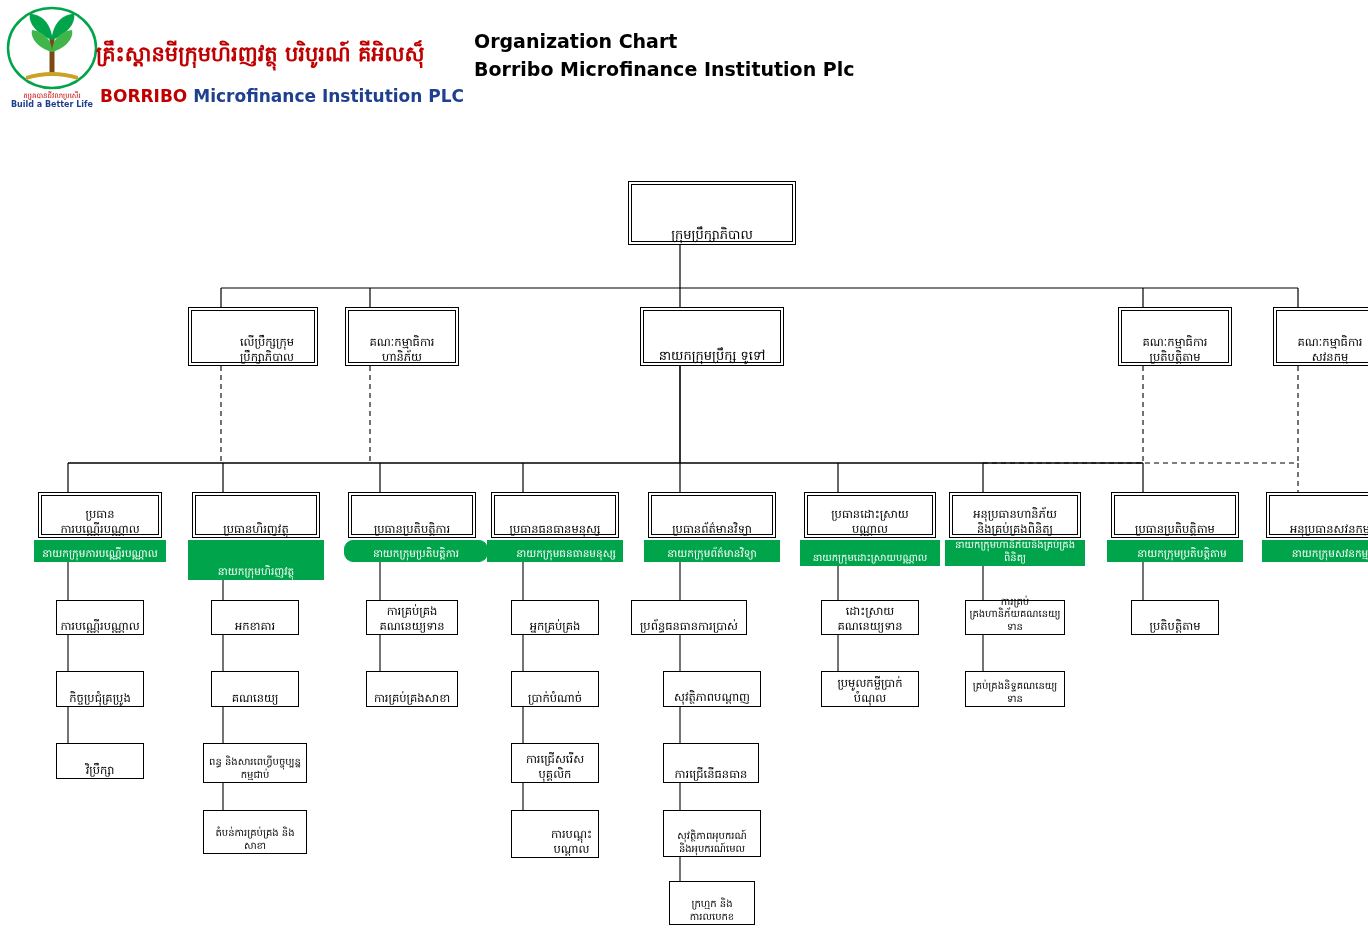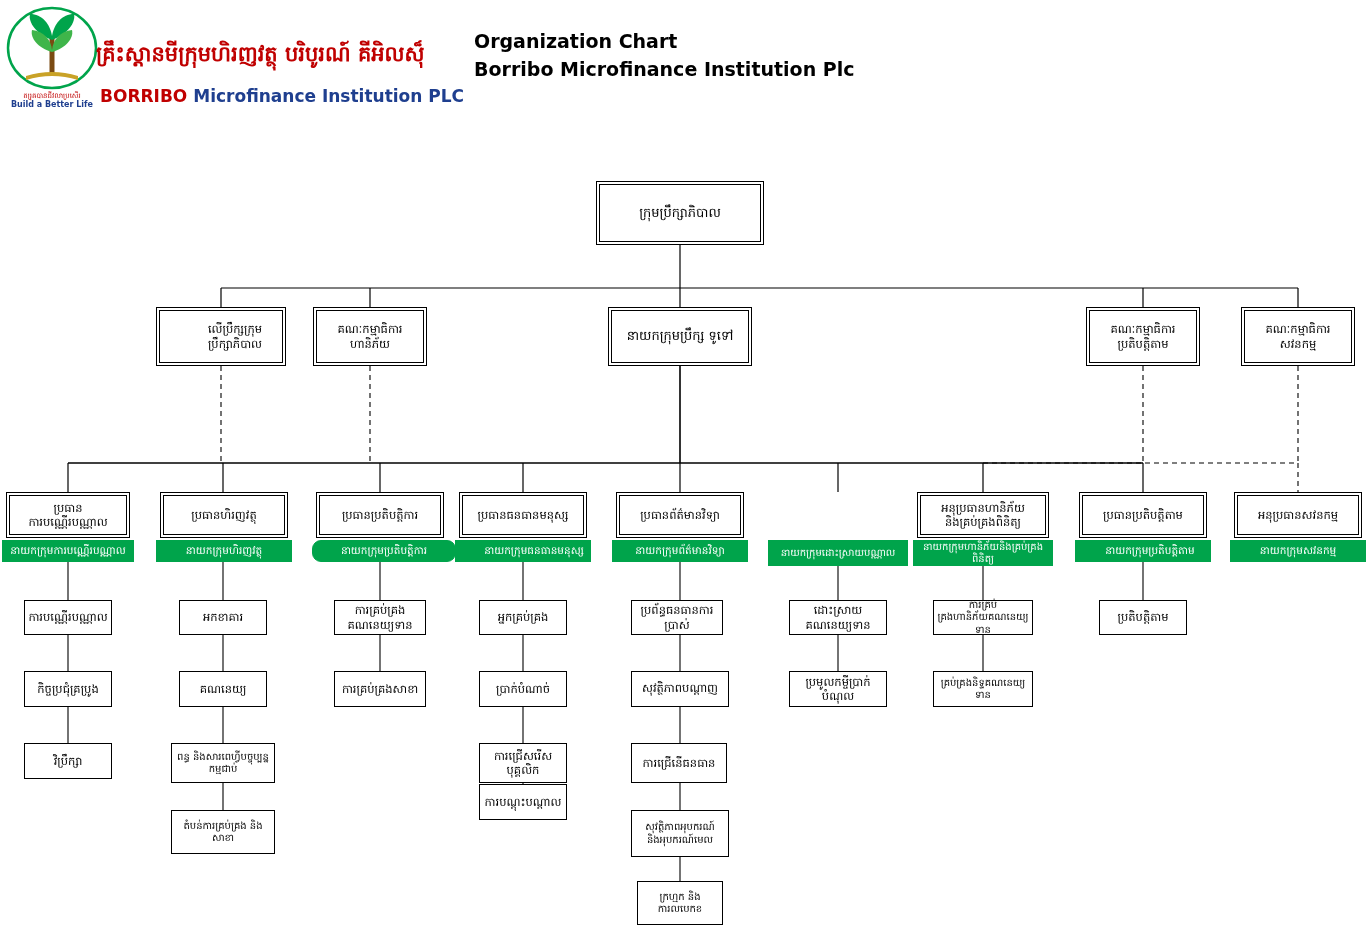--- a/index.html
+++ b/index.html
@@ -32,8 +32,8 @@
   .box{
     position:absolute;box-sizing:border-box;
     border:1px solid #000;background:#fff;
-    display:flex;align-items:center;justify-content:center;text-align:center;
-    font-size:11.5px;color:#000;line-height:1.25;padding:1px 2px;
+    display:flex;align-items:flex-end;justify-content:center;text-align:center;
+    font-size:11.5px;color:#000;line-height:1.25;padding:1px 2px;margin-left:32px;
   }
   .box.dbl{border:1px solid #000;box-shadow:inset 0 0 0 2px #fff, inset 0 0 0 3px #000;}
   .box.top{font-size:13px;}

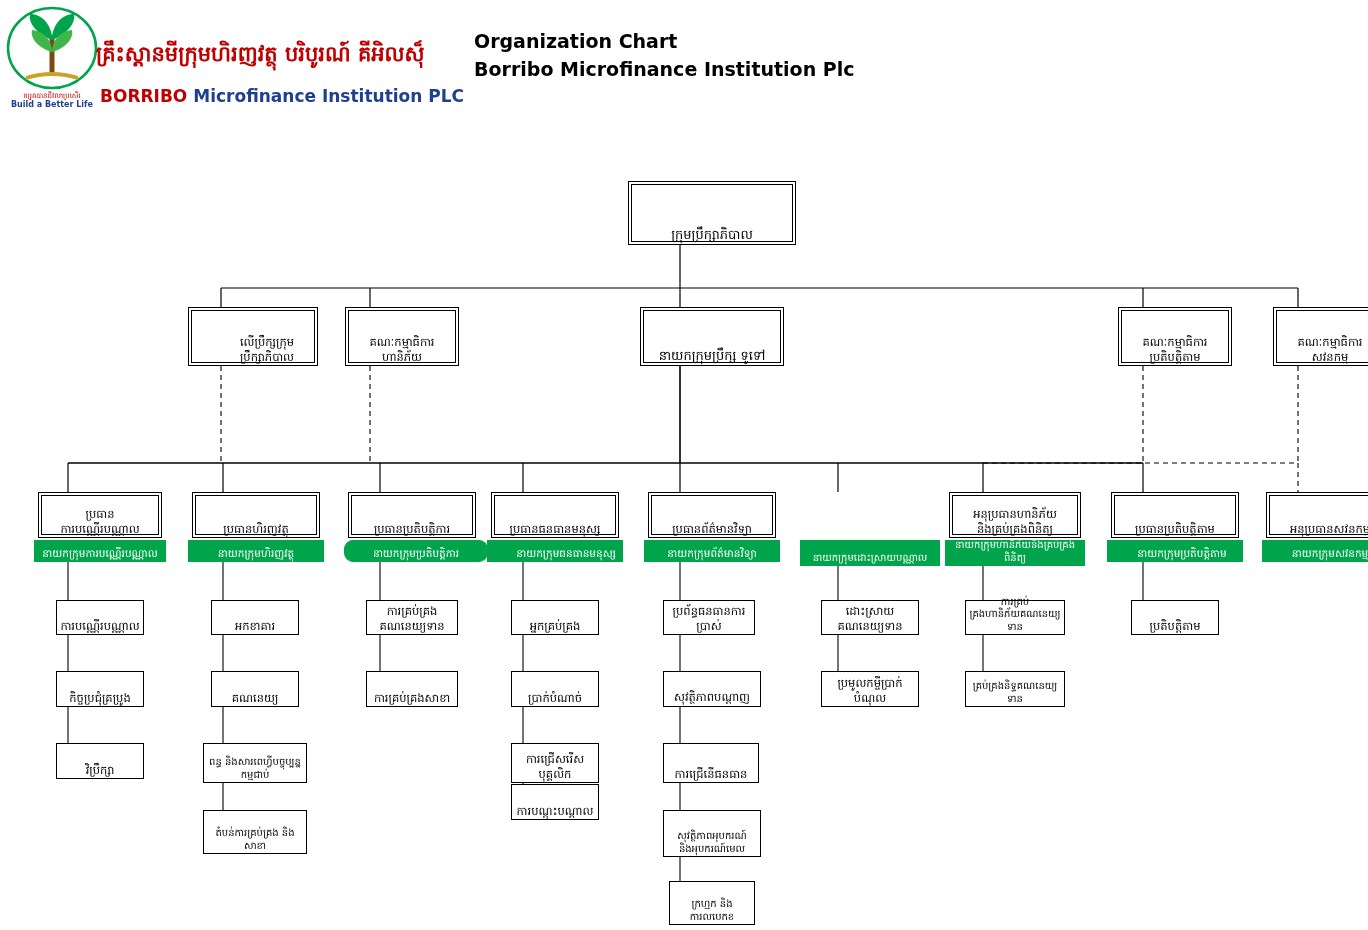--- a/index.html
+++ b/index.html
@@ -261,6 +261,12 @@
     <span>ក្រហ្មក និងការលបេកខ</span>
   </div>
 
+  <div class="box dbl" style="left:772px;top:492px;width:132px;height:46px;">
+    <div>
+      <div>ប្រធានដោះស្រាយ</div>
+      <div>បណ្ណាល</div>
+    </div>
+  </div>
   <div class="box green sm" style="left:768px;top:540px;width:140px;height:26px;">
     <span>នាយកក្រុមដោះស្រាយបណ្ណាល</span>
   </div>

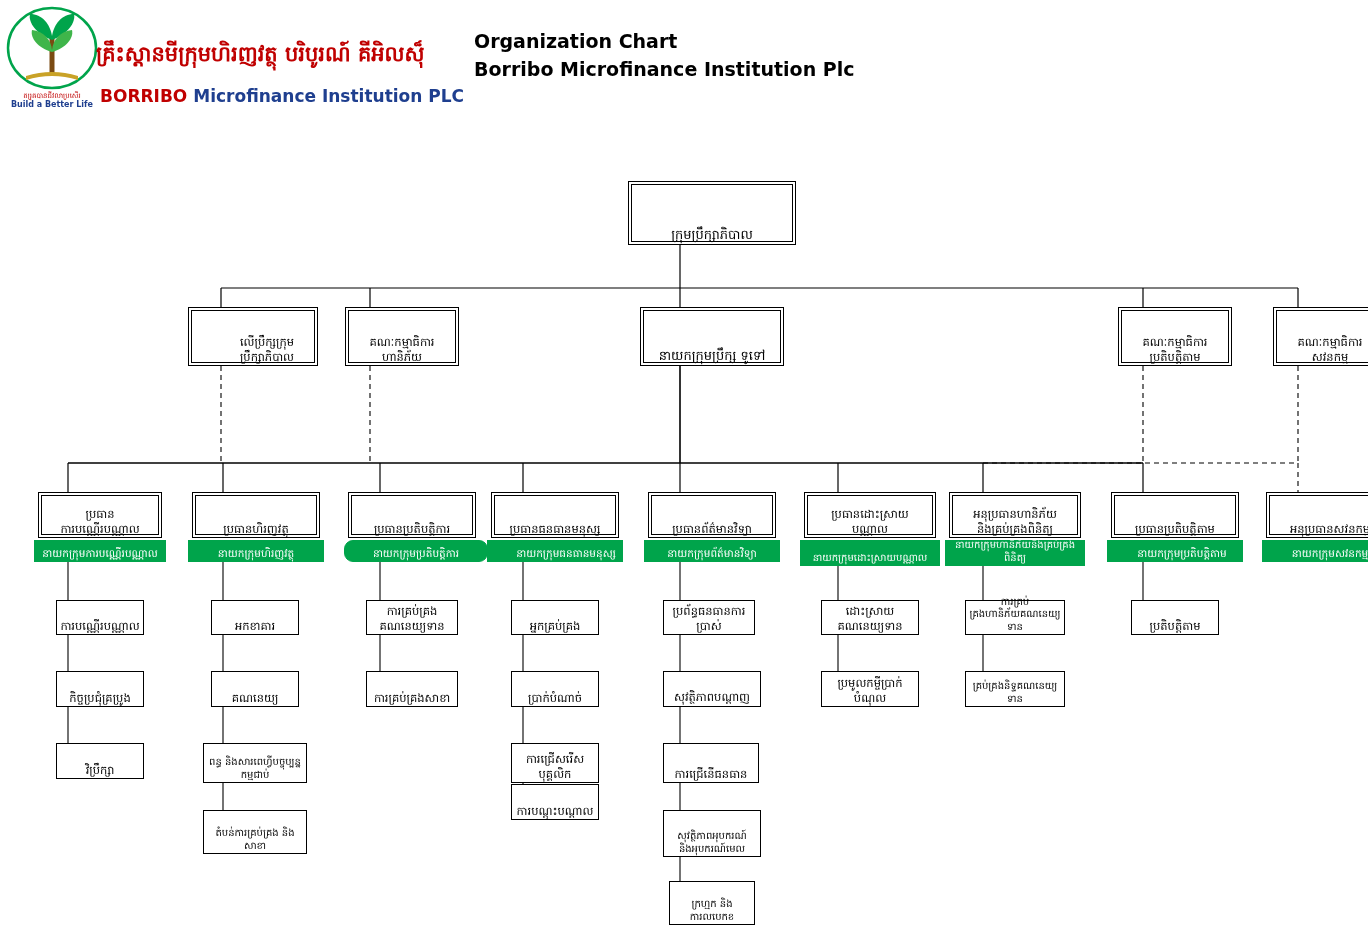--- a/index.html
+++ b/index.html
@@ -191,7 +191,7 @@
   <div class="box dbl" style="left:160px;top:492px;width:128px;height:46px;">
     <span>ប្រធានហិរញវត្ថុ</span>
   </div>
-  <div class="box green" style="left:156px;top:540px;width:136px;height:22px;">
+  <div class="box green" style="left:156px;top:540px;width:136px;height:40px;">
     <span>នាយកក្រុមហិរញវត្ថុ</span>
   </div>
   <div class="box" style="left:179px;top:600px;width:88px;height:35px;">

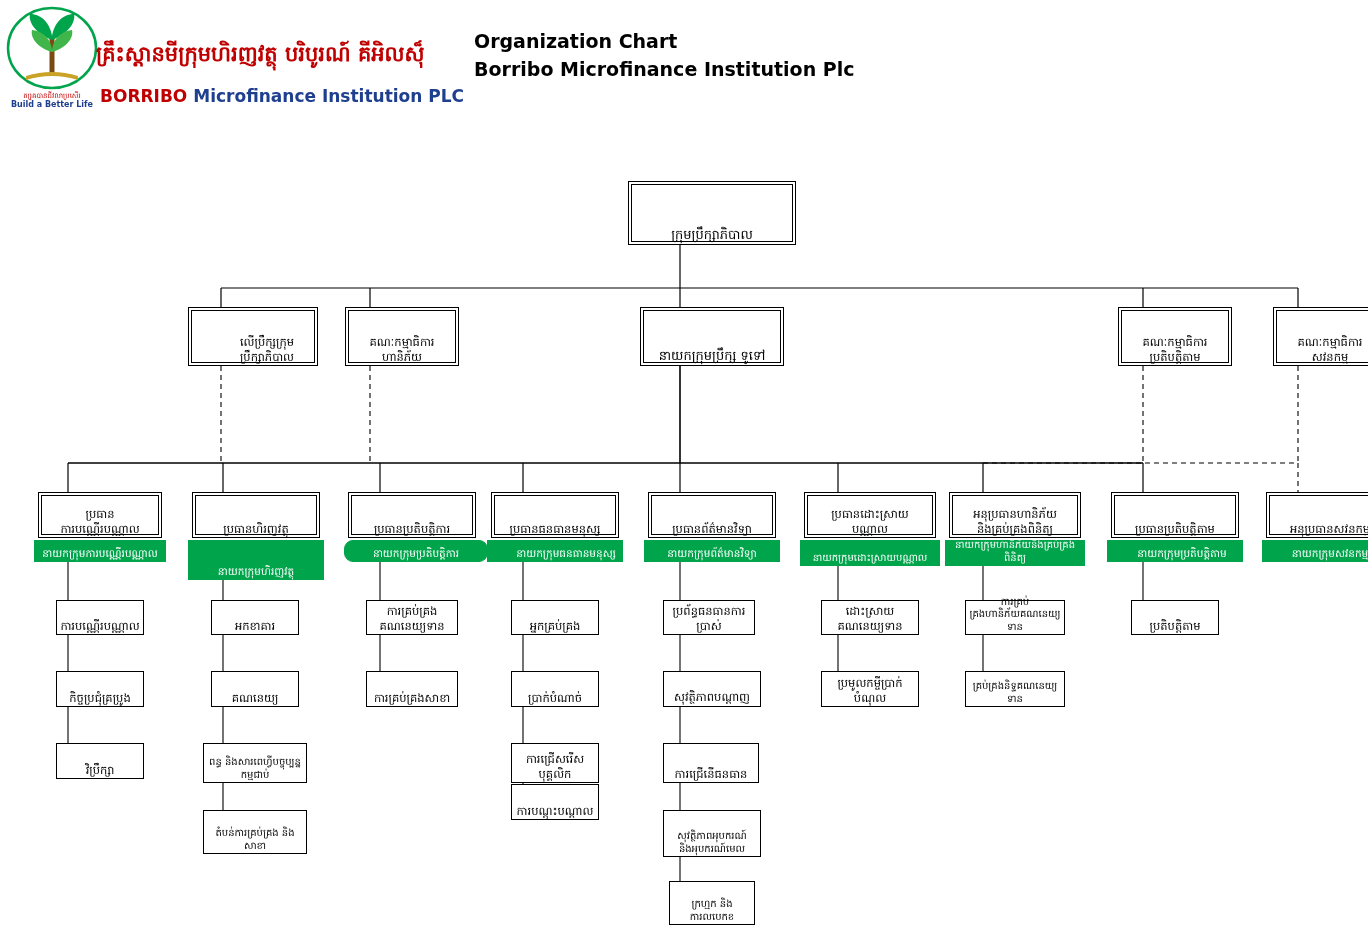--- a/index.html
+++ b/index.html
@@ -245,7 +245,7 @@
   <div class="box green" style="left:612px;top:540px;width:136px;height:22px;">
     <span>នាយកក្រុមព័ត៌មានវិទ្យា</span>
   </div>
-  <div class="box" style="left:631px;top:600px;width:92px;height:35px;">
+  <div class="box" style="left:599px;top:600px;width:116px;height:35px;">
     <span>ប្រព័ន្ធធនធានការប្រាស់</span>
   </div>
   <div class="box" style="left:631px;top:671px;width:98px;height:36px;font-family:Liberation Mono, monospace;">

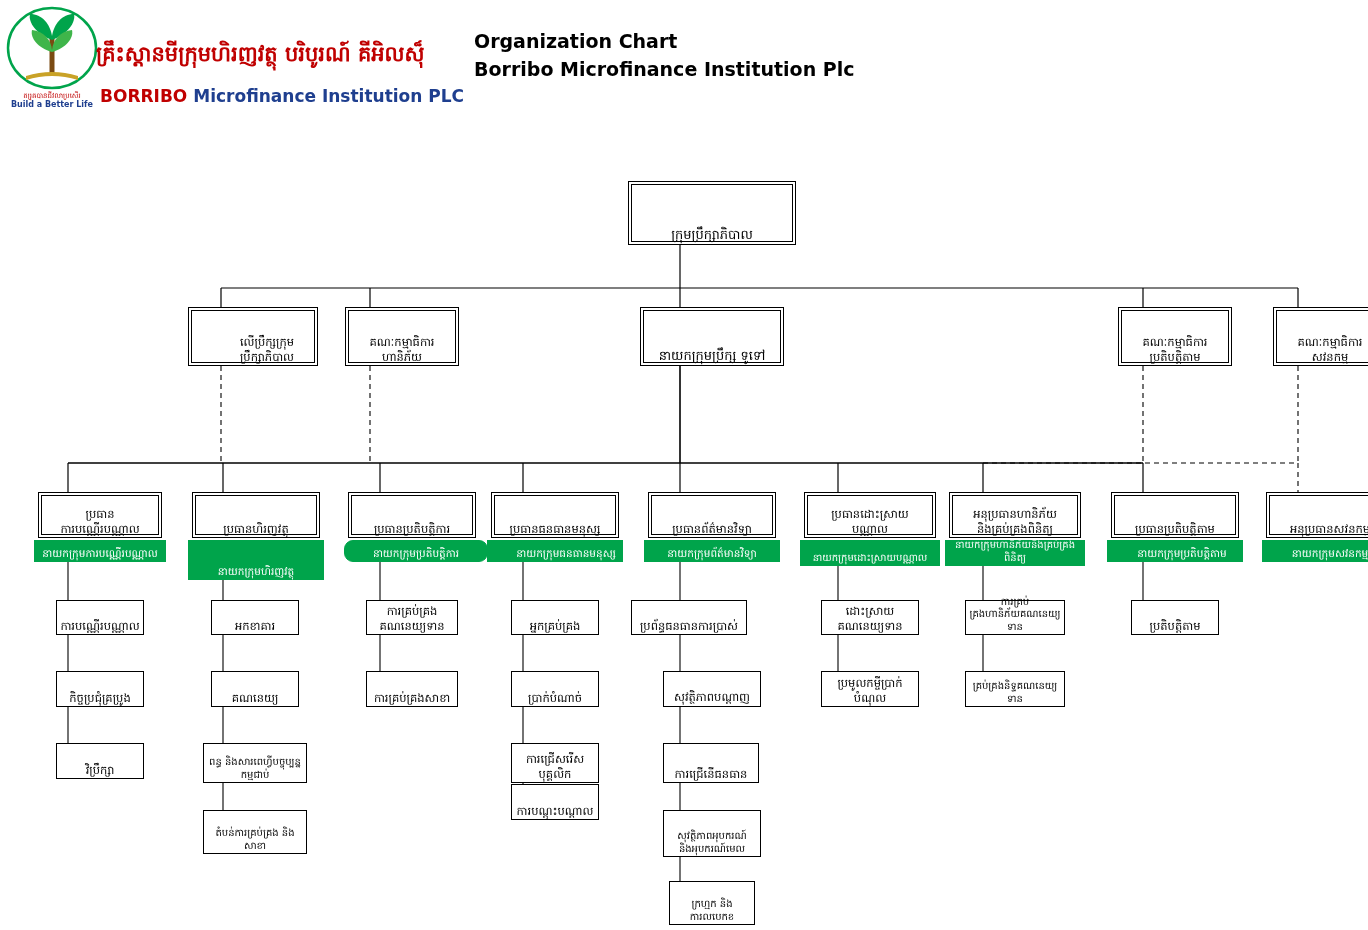--- a/index.html
+++ b/index.html
@@ -235,7 +235,7 @@
   <div class="box" style="left:479px;top:743px;width:88px;height:40px;">
     <span>ការជ្រើសរើសបុគ្គលិក</span>
   </div>
-  <div class="box" style="left:479px;top:784px;width:88px;height:36px;">
+  <div class="box" style="left:479px;top:810px;width:88px;height:48px;padding-left:35px;">
     <span>ការបណ្តុះបណ្តាល</span>
   </div>
 

